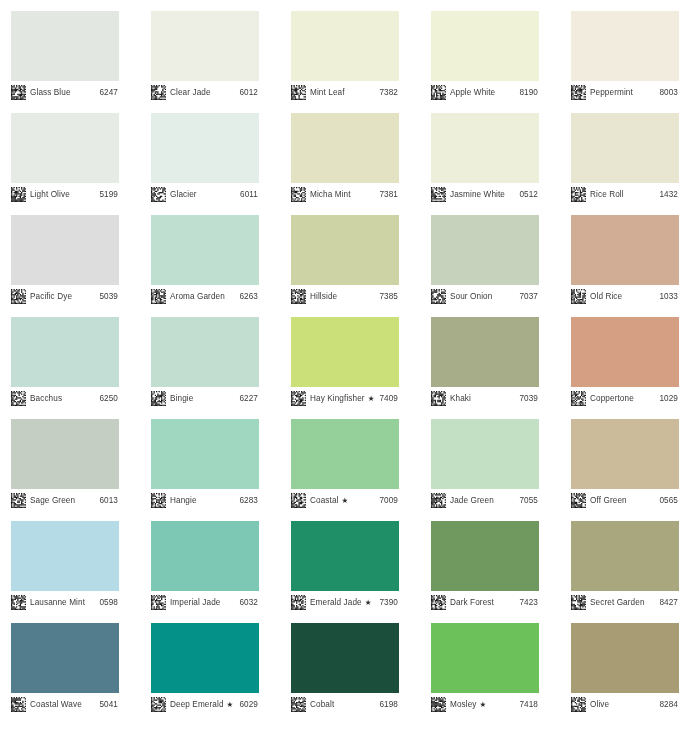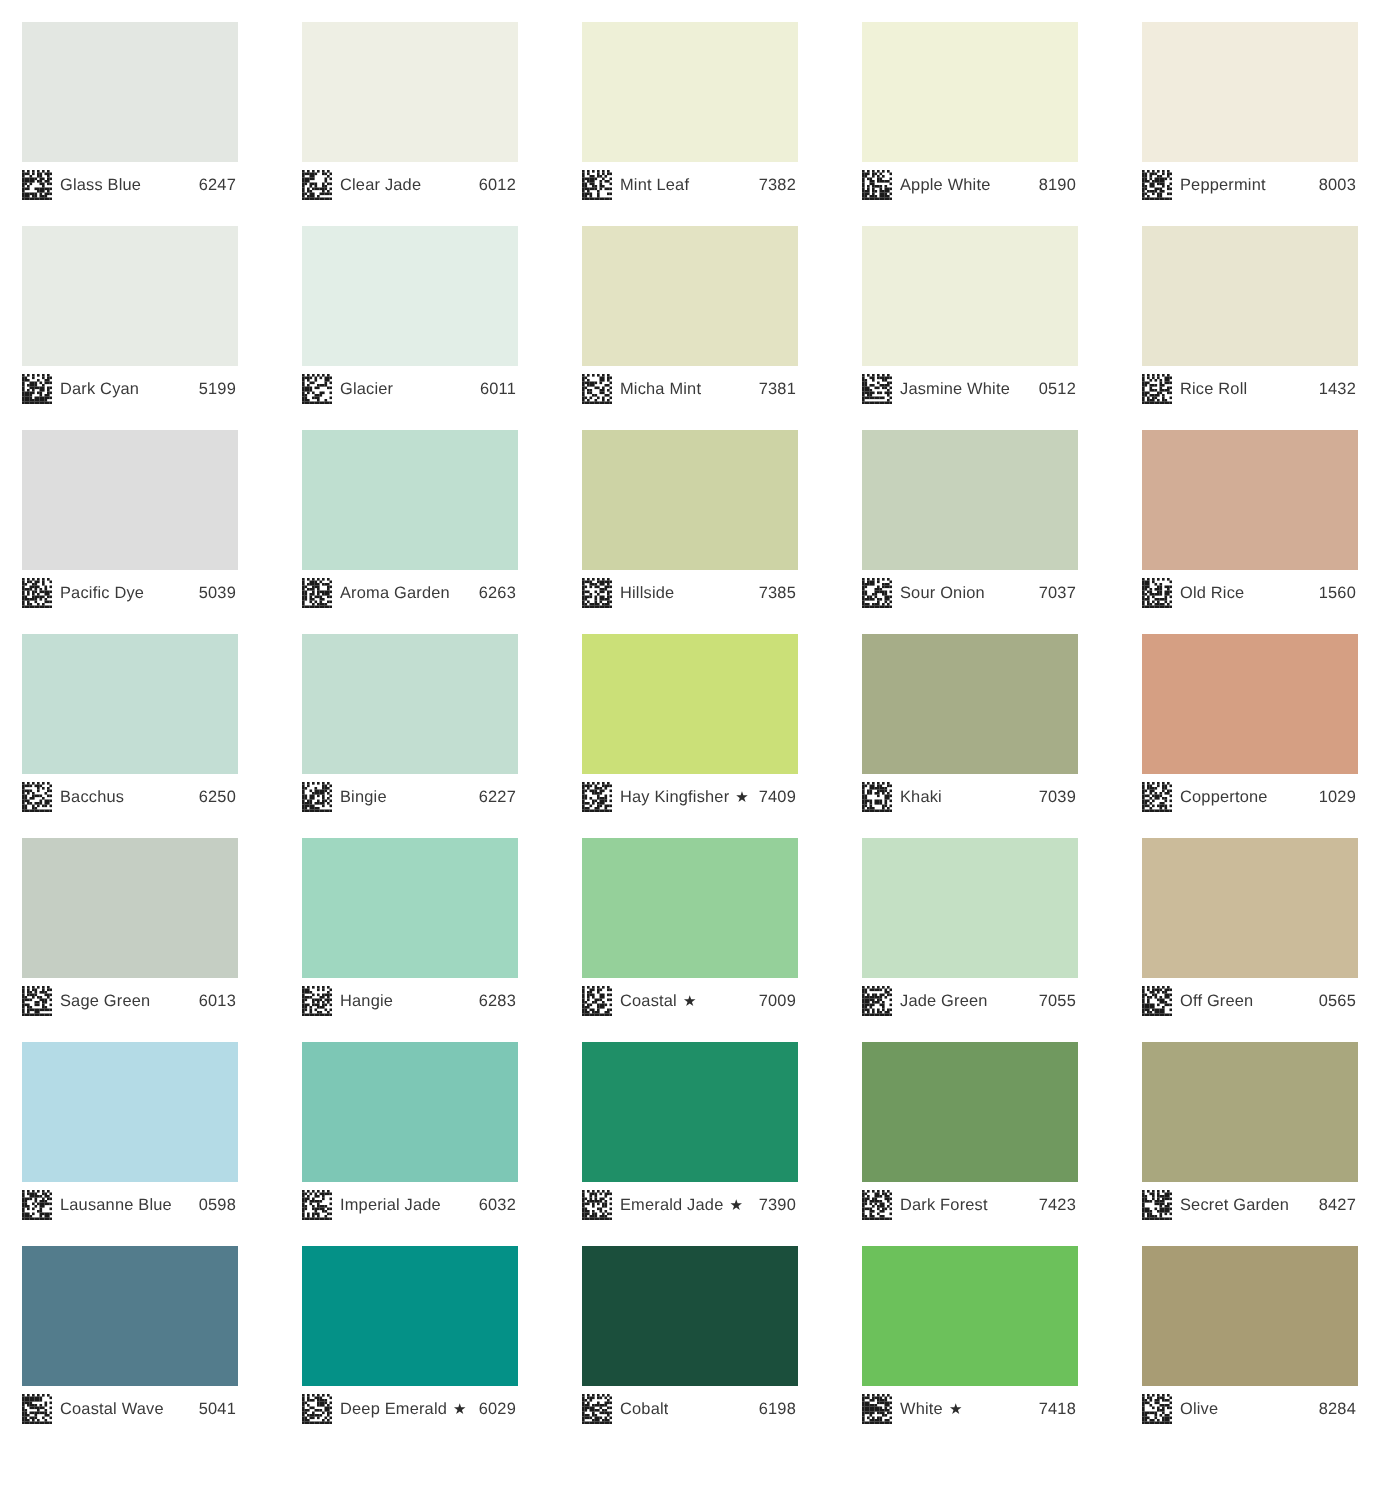--- a/index.html
+++ b/index.html
@@ -710,7 +710,7 @@
             </g>
           </svg>
         </span>
-        <span class="swatch-name">Dark Cyan</span>
+        <span class="swatch-name">Light Olive</span>
         <span class="swatch-code">5199</span>
       </div>
     </div>

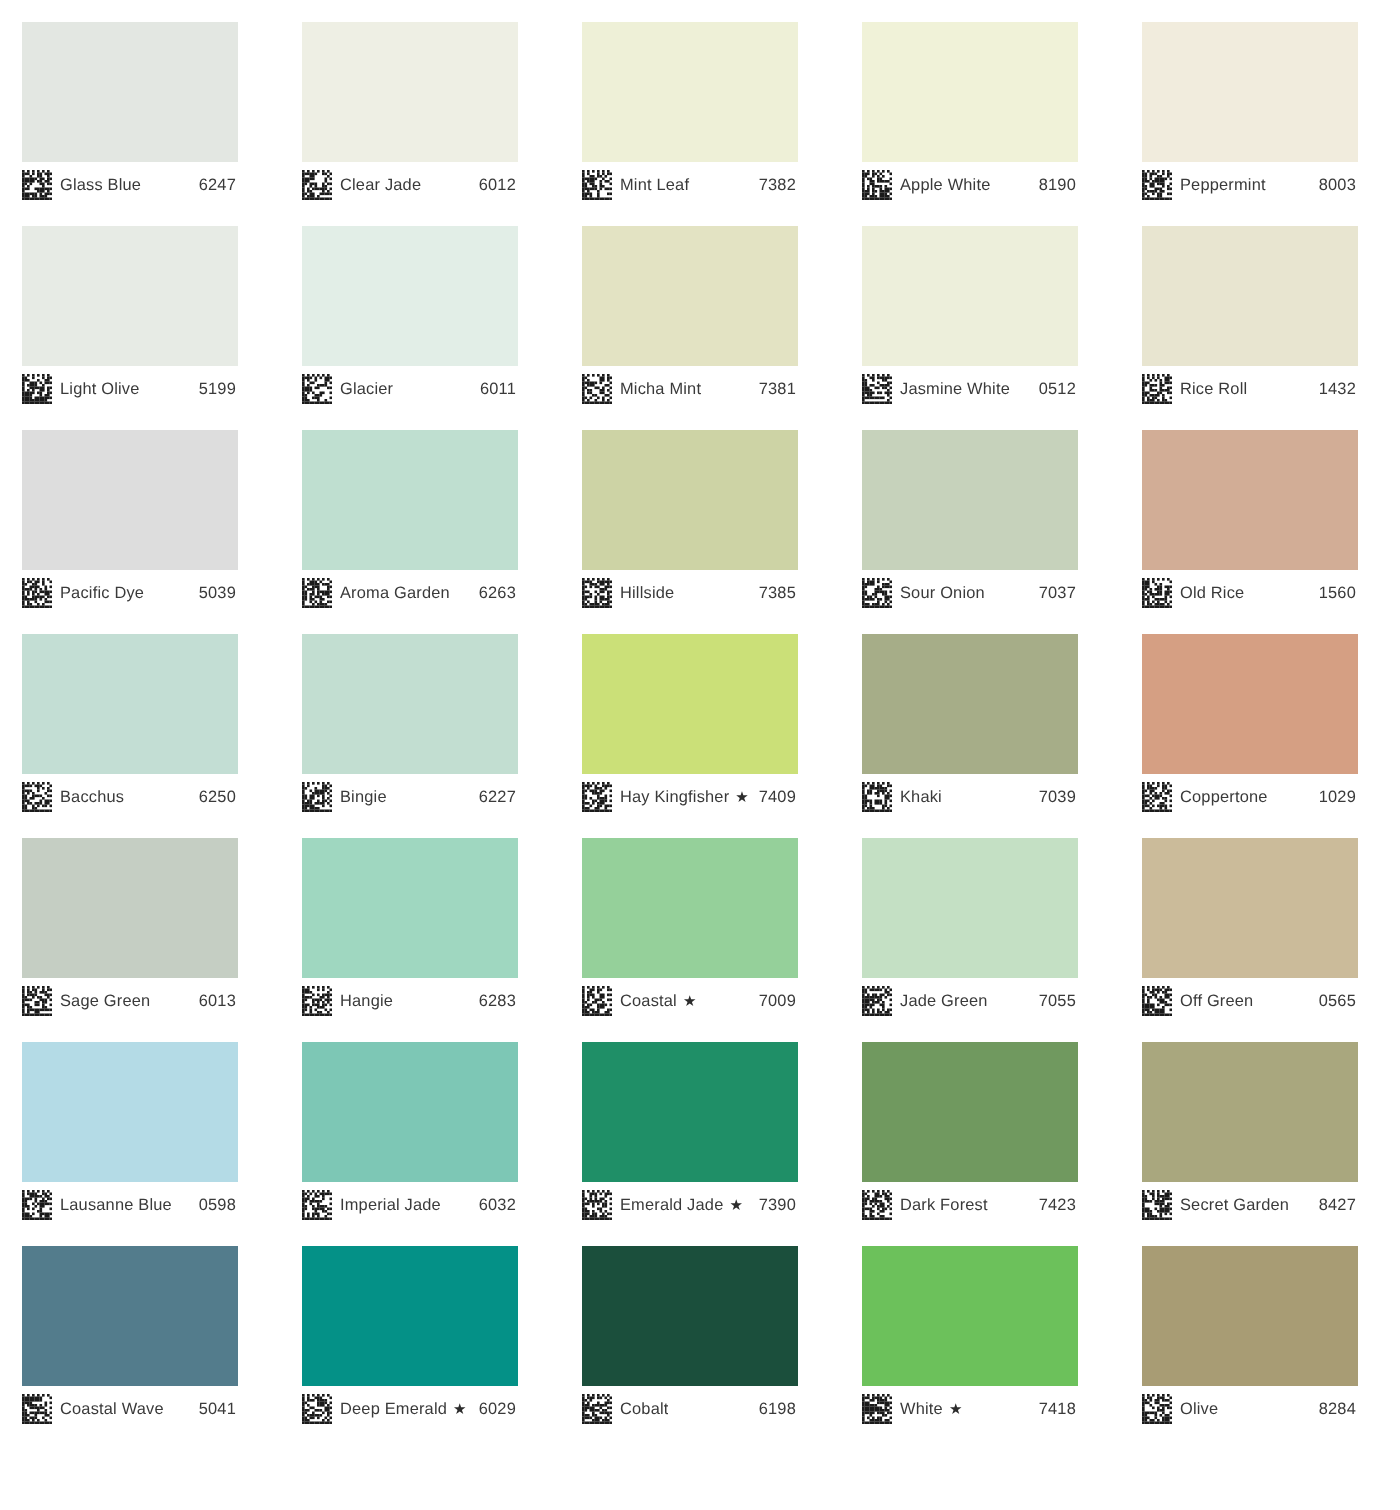--- a/index.html
+++ b/index.html
@@ -1598,7 +1598,7 @@
           </svg>
         </span>
         <span class="swatch-name">Old Rice</span>
-        <span class="swatch-code">1560</span>
+        <span class="swatch-code">1033</span>
       </div>
     </div>
     <div class="swatch-cell">

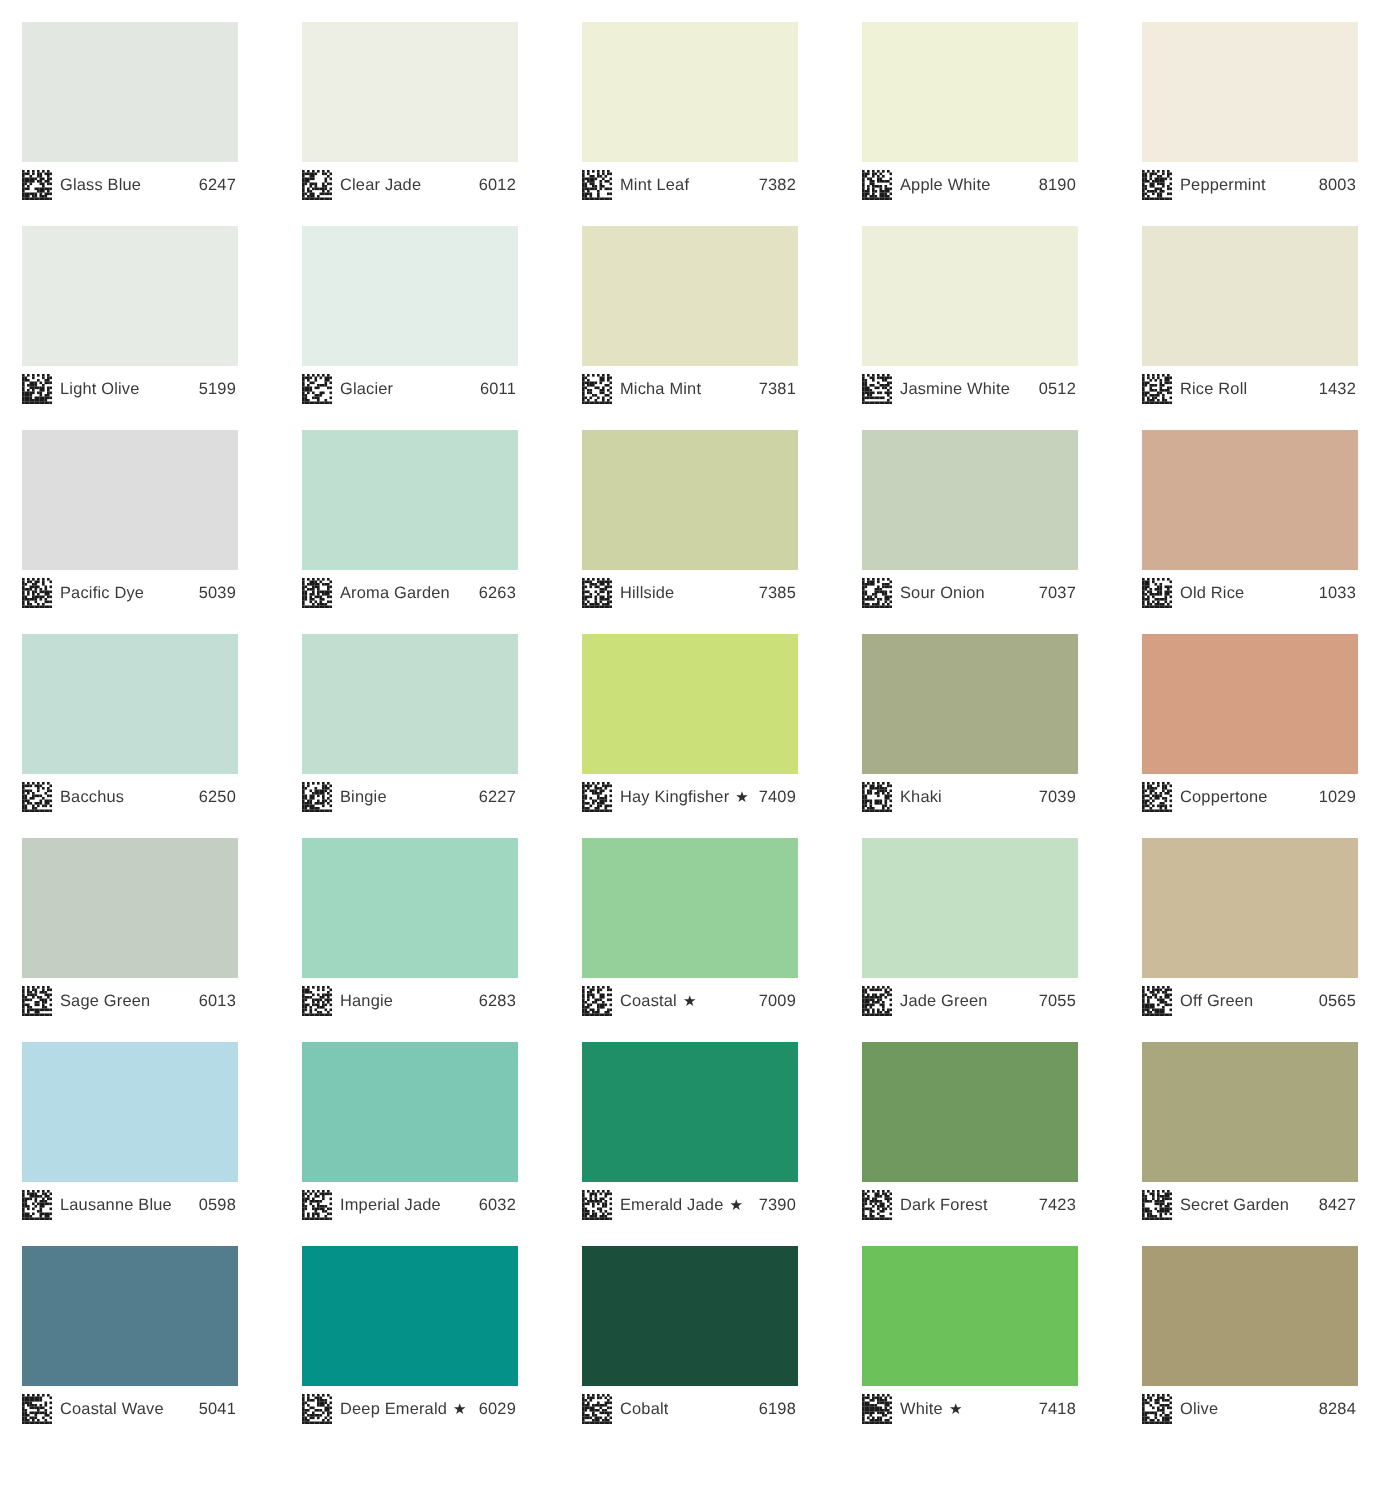--- a/index.html
+++ b/index.html
@@ -2692,7 +2692,7 @@
             </g>
           </svg>
         </span>
-        <span class="swatch-name">Lausanne Blue</span>
+        <span class="swatch-name">Lausanne Mint</span>
         <span class="swatch-code">0598</span>
       </div>
     </div>

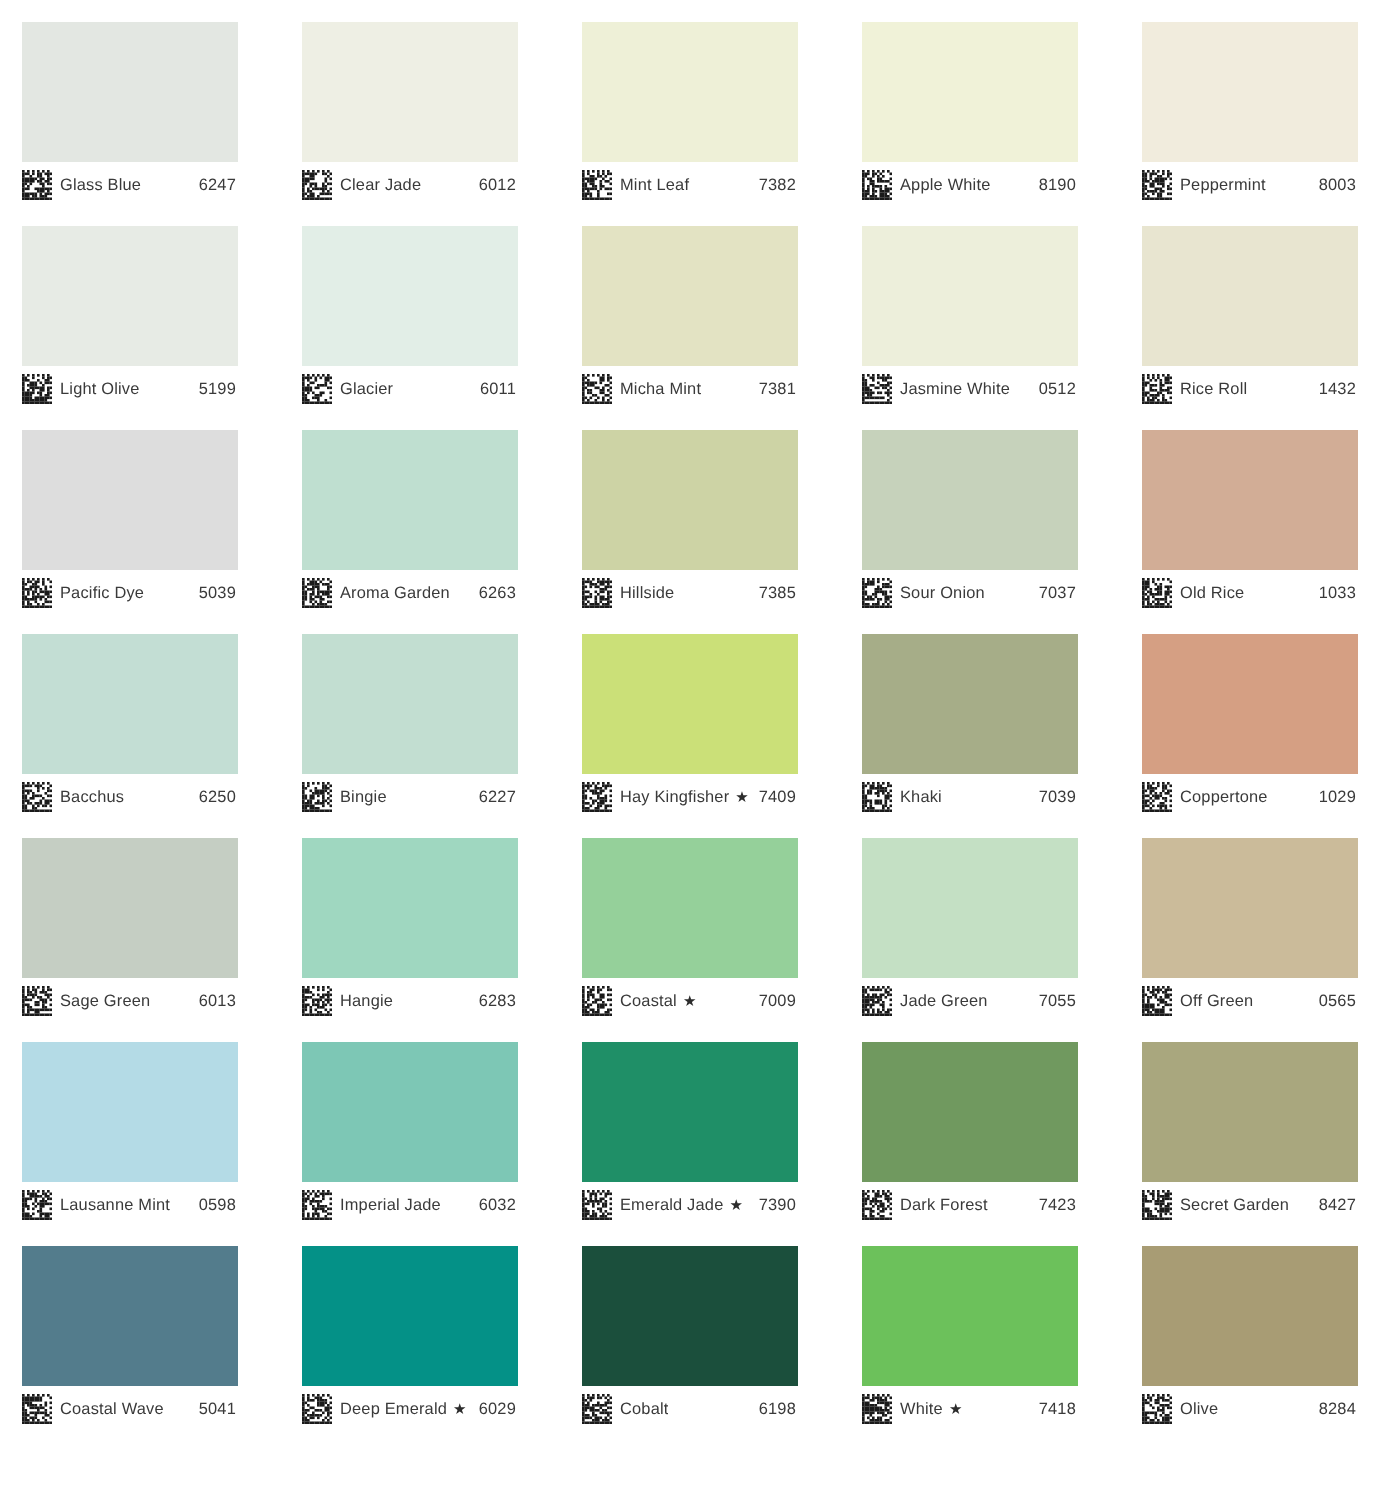--- a/index.html
+++ b/index.html
@@ -3509,7 +3509,7 @@
             </g>
           </svg>
         </span>
-        <span class="swatch-name">White</span>
+        <span class="swatch-name">Mosley</span>
         <span class="swatch-star">★</span>
         <span class="swatch-code">7418</span>
       </div>

